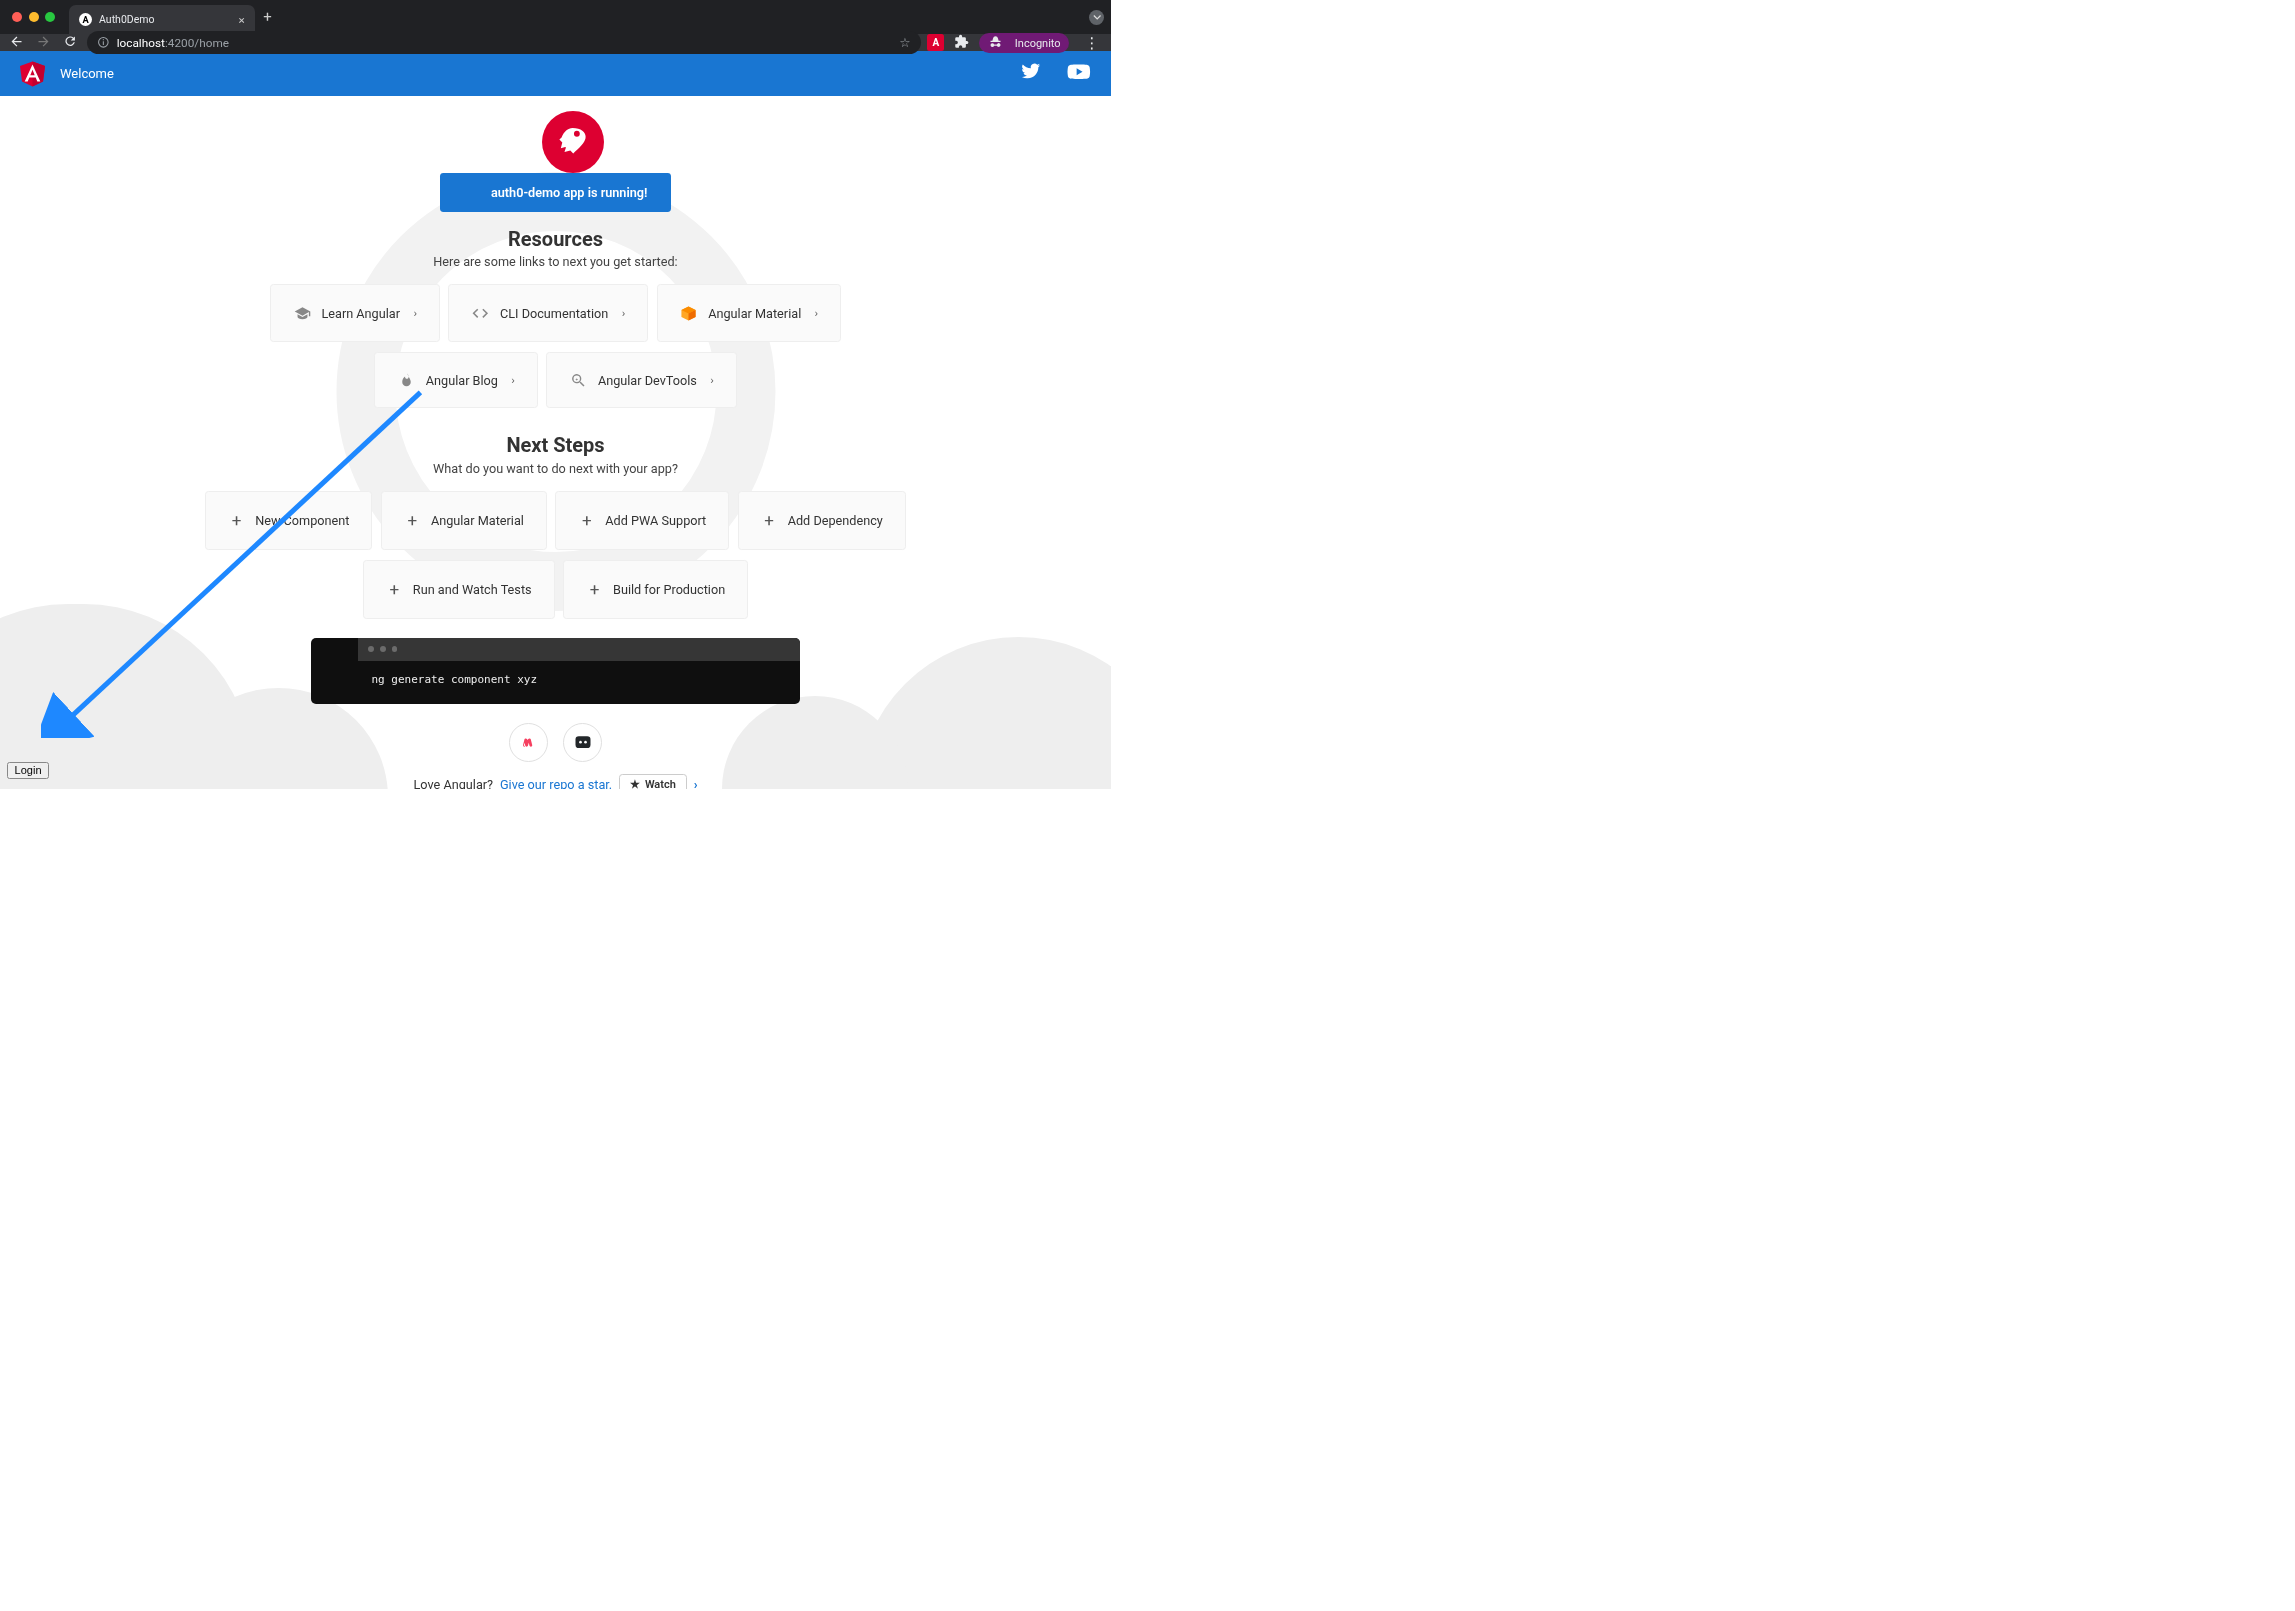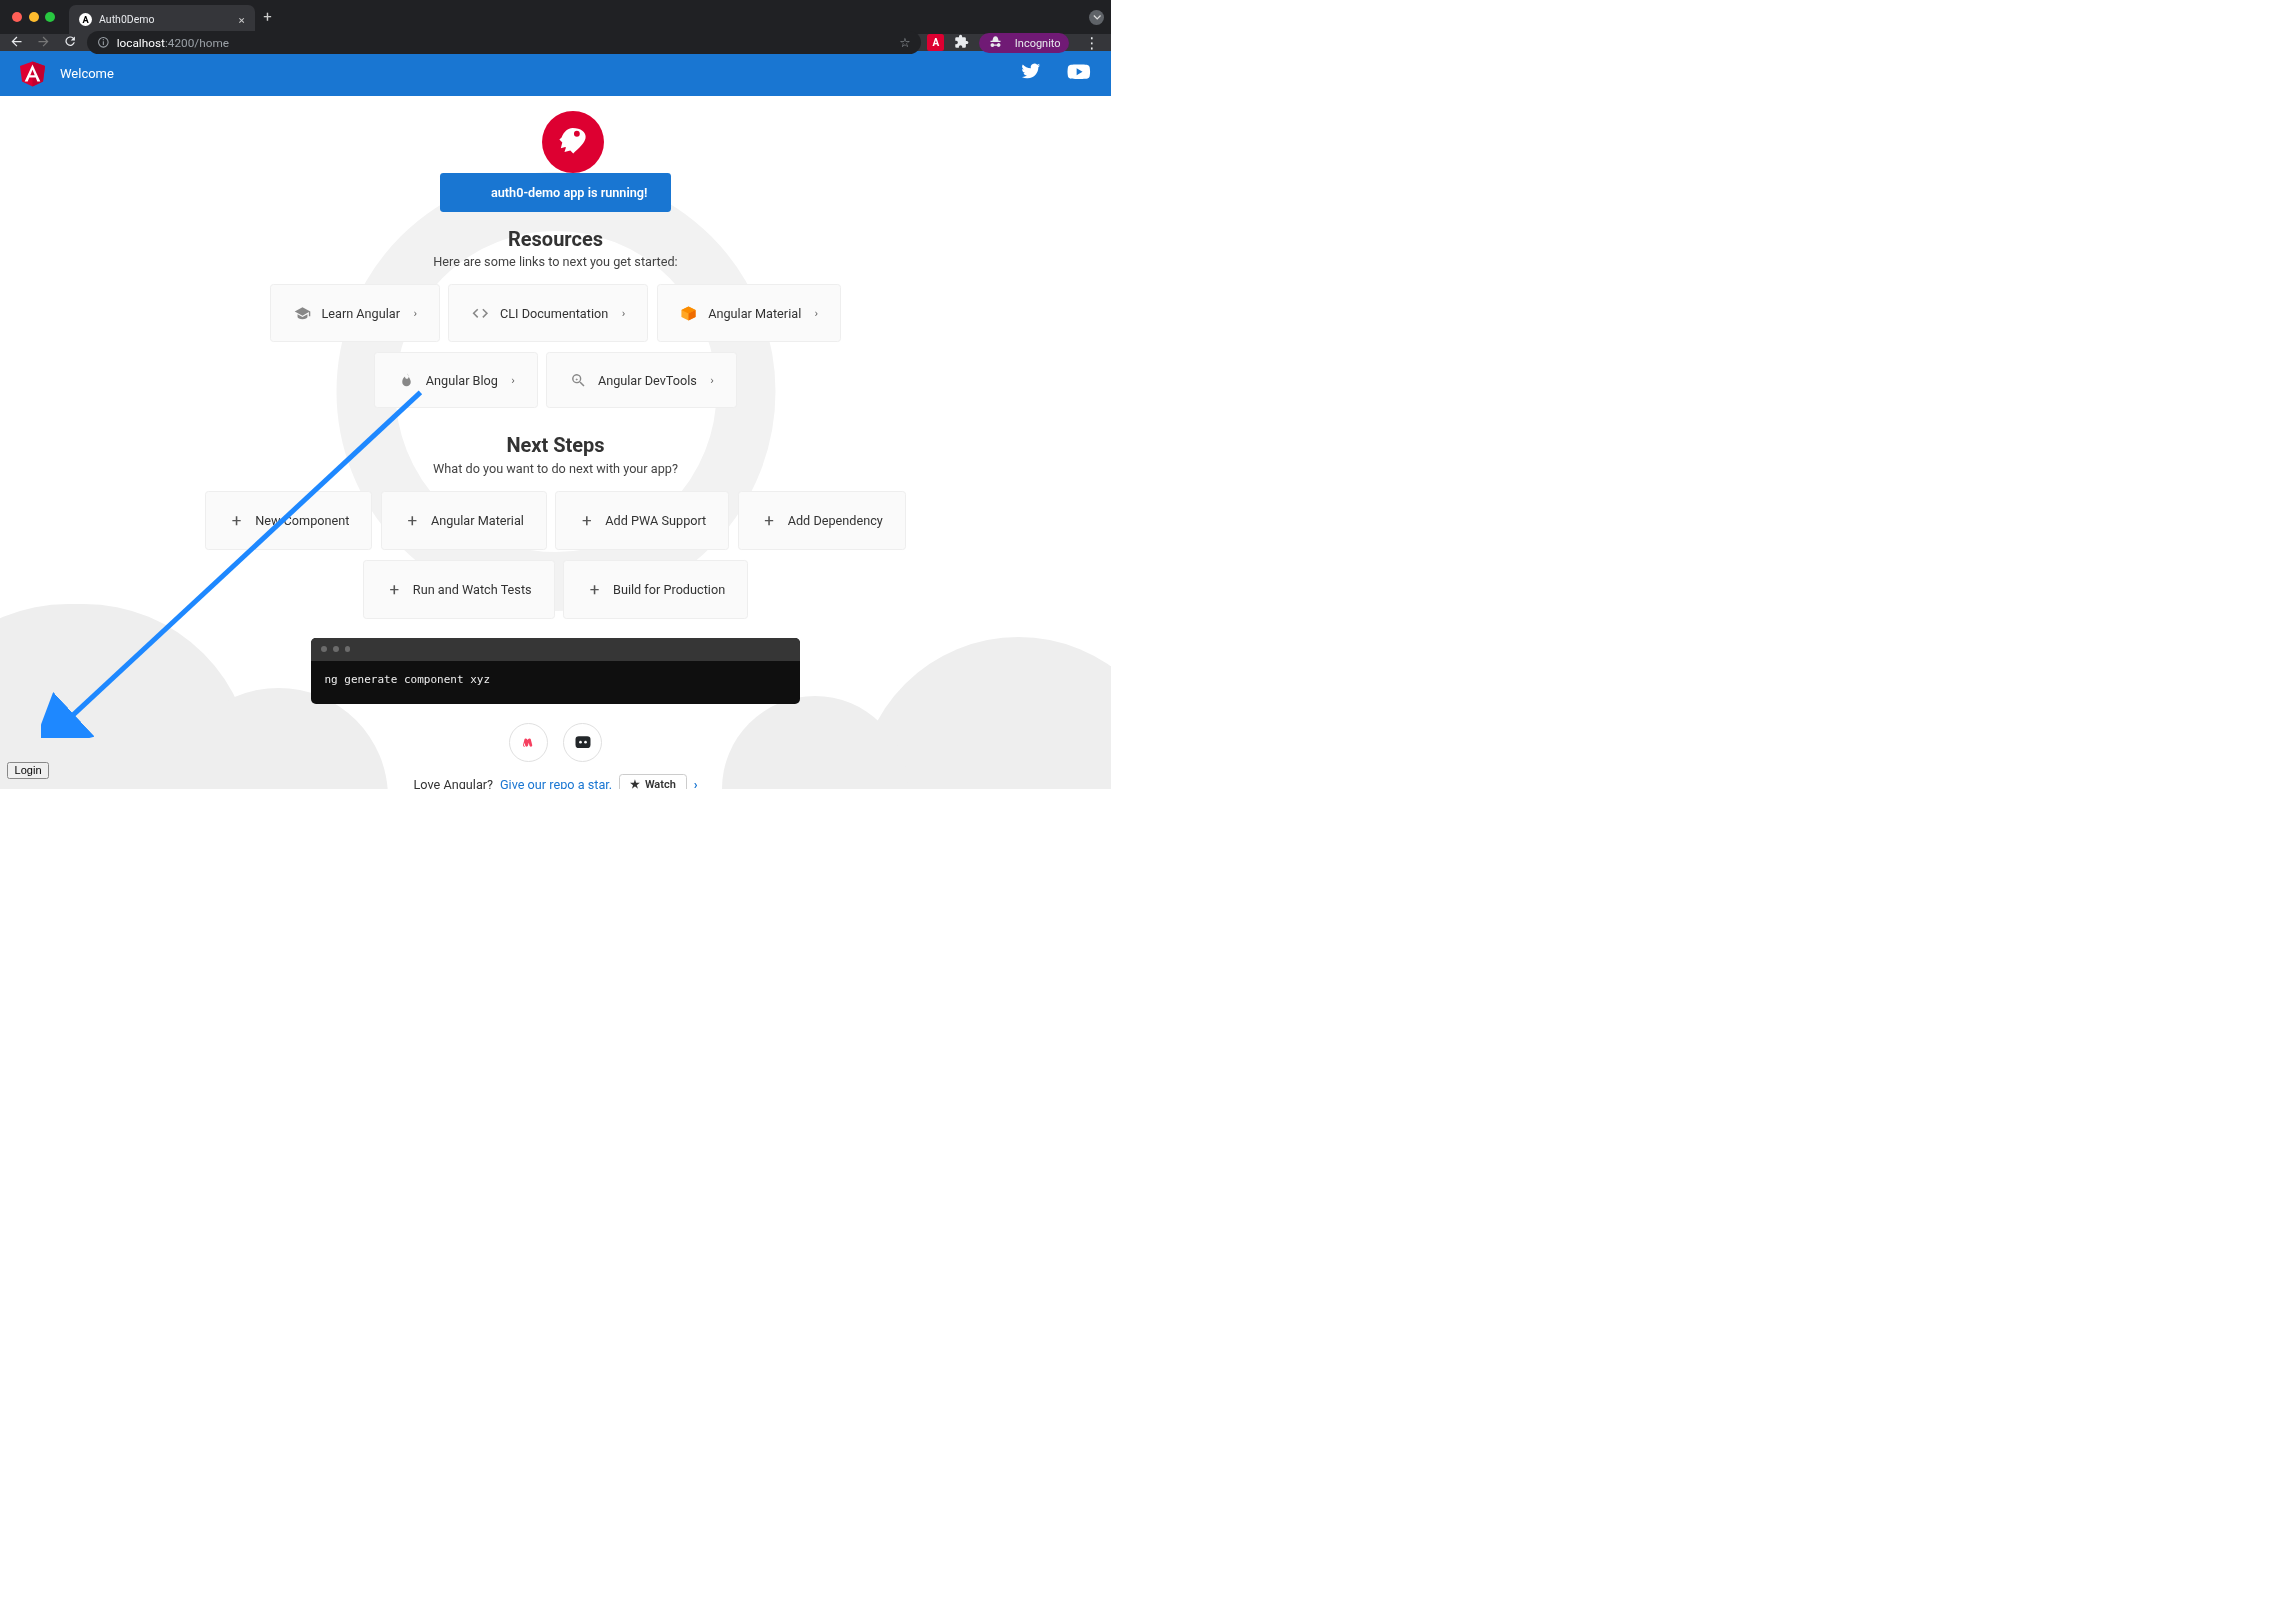--- a/index.html
+++ b/index.html
@@ -154,6 +154,7 @@
   .terminal {
     width:489px; margin:18.6px auto 0; text-align:left; border-radius:5px; overflow:hidden;
     background:#0f0f0f;
+    padding-left:47px;
   }
   .term-head{ background:#363636; height:23.6px; display:flex;align-items:center;gap:5.9px;padding-left:10px;}
   .term-dot{width:5.9px;height:5.9px;border-radius:50%;background:#6b6b6b;}

